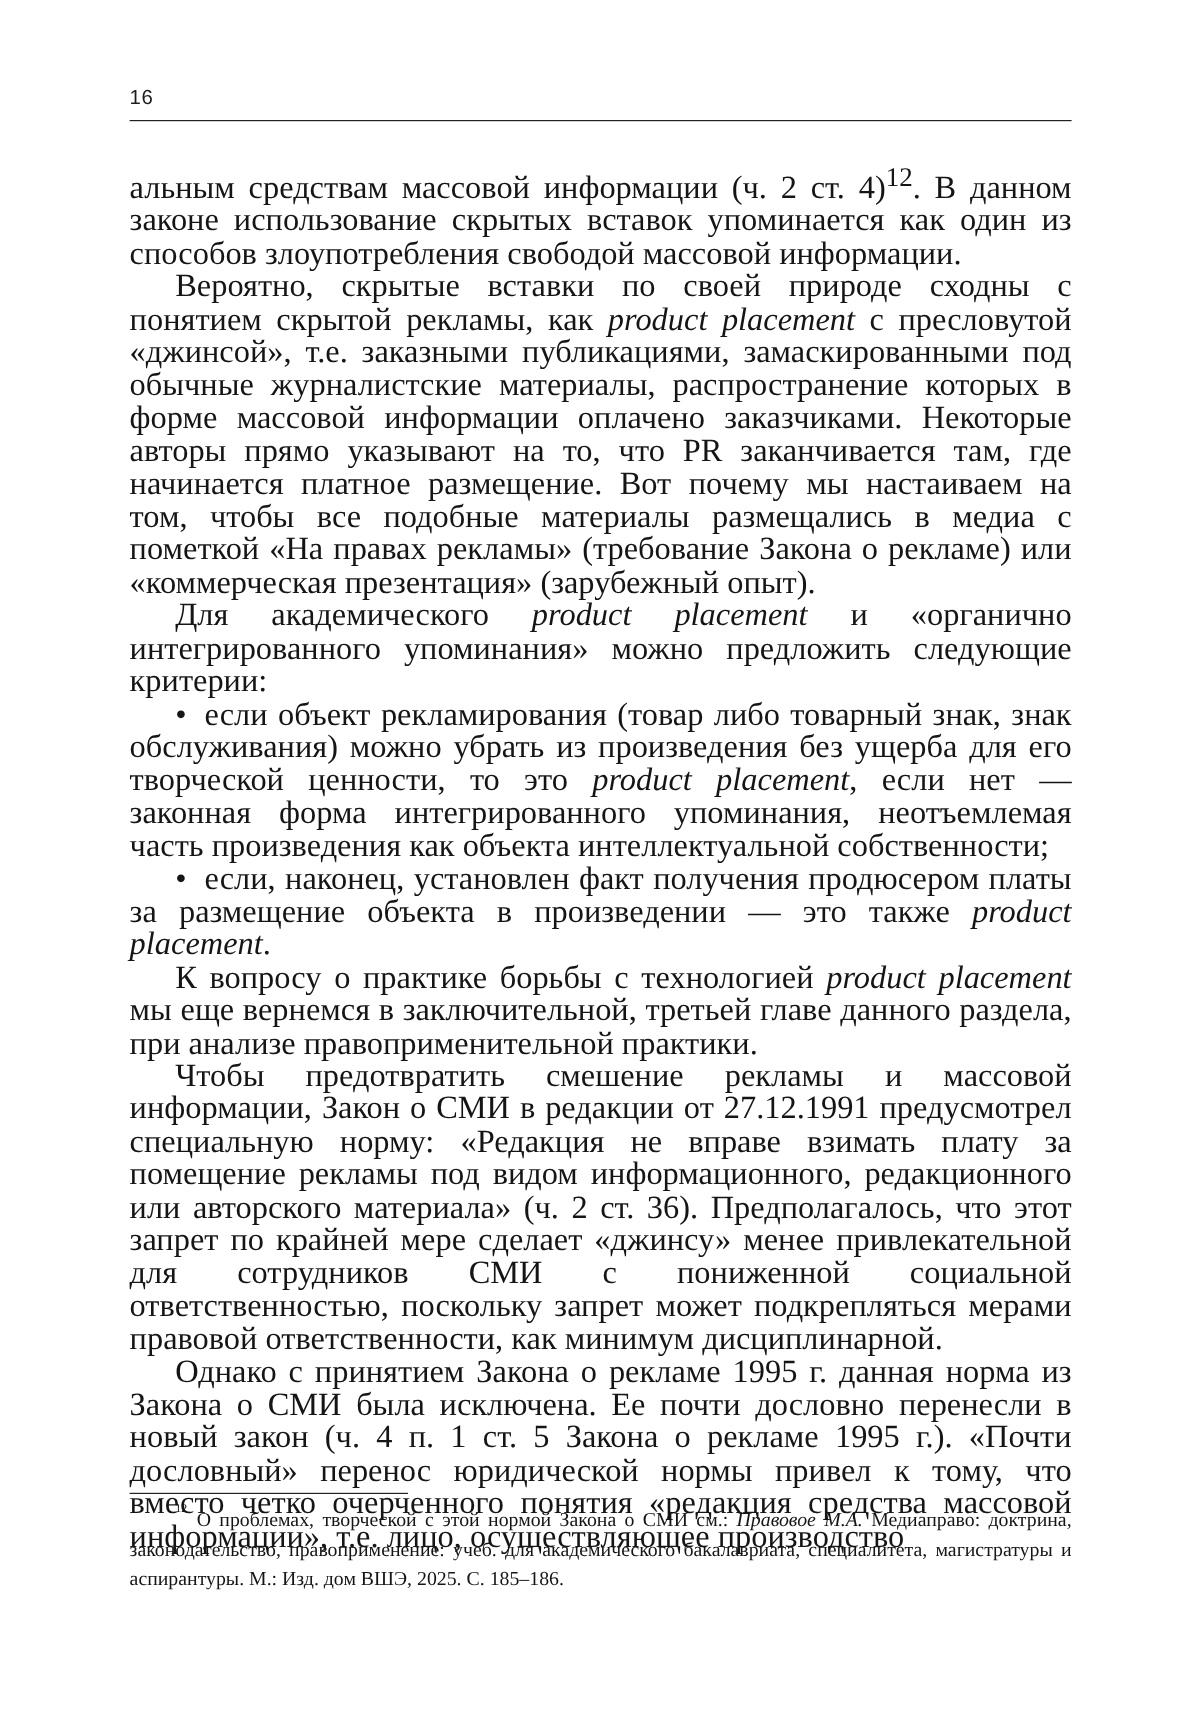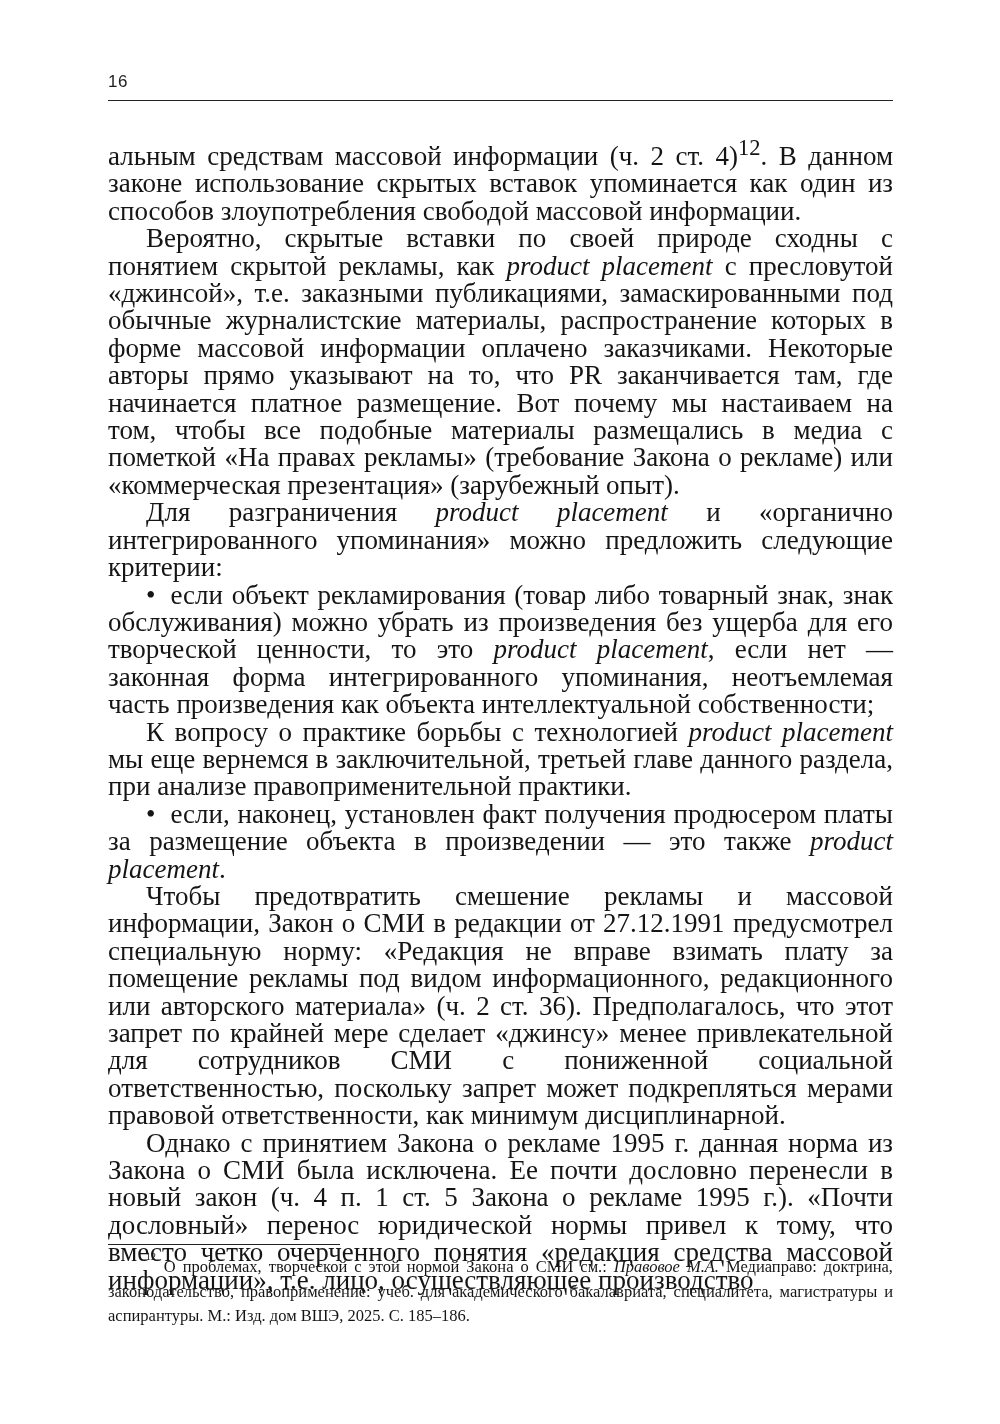--- a/index.html
+++ b/index.html
@@ -58,7 +58,7 @@
   <main class="body-text">
       <p class="para"><span>альным средствам массовой информации (ч. 2 ст. 4)</span><sup>12</sup><span>. В данном законе использование скрытых вставок упоминается как один из способов злоупотребления свободой массовой информации.</span></p>
       <p class="para indent"><span>Вероятно, скрытые вставки по своей природе сходны с понятием скрытой рекламы, как </span><span class="it">product placement</span><span> с пресловутой «джинсой», т.е. заказными публикациями, замаскированными под обычные журналистские материалы, распространение которых в форме массовой информации оплачено заказчиками. Некоторые авторы прямо указывают на то, что PR заканчивается там, где начинается платное размещение. Вот почему мы настаиваем на том, чтобы все подобные материалы размещались в медиа с пометкой «На правах рекламы» (требование Закона о рекламе) или «коммерческая презентация» (зарубежный опыт).</span></p>
-      <p class="para indent"><span>Для разграничения </span><span class="it">product placement</span><span> и «органично интегрированного упоминания» можно предложить следующие критерии:</span></p>
+      <p class="para indent"><span>Для академического </span><span class="it">product placement</span><span> и «органично интегрированного упоминания» можно предложить следующие критерии:</span></p>
       <p class="para indent"><span class="bullet">•</span><span>если объект рекламирования (товар либо товарный знак, знак обслуживания) можно убрать из произведения без ущерба для его творческой ценности, то это </span><span class="it">product placement</span><span>, если нет — законная форма интегрированного упоминания, неотъемлемая часть произведения как объекта интеллектуальной собственности;</span></p>
       <p class="para indent"><span>К вопросу о практике борьбы с технологией </span><span class="it">product placement</span><span> мы еще вернемся в заключительной, третьей главе данного раздела, при анализе правоприменительной практики.</span></p>
       <p class="para indent"><span class="bullet">•</span><span>если, наконец, установлен факт получения продюсером платы за размещение объекта в произведении — это также </span><span class="it">product placement</span><span>.</span></p>

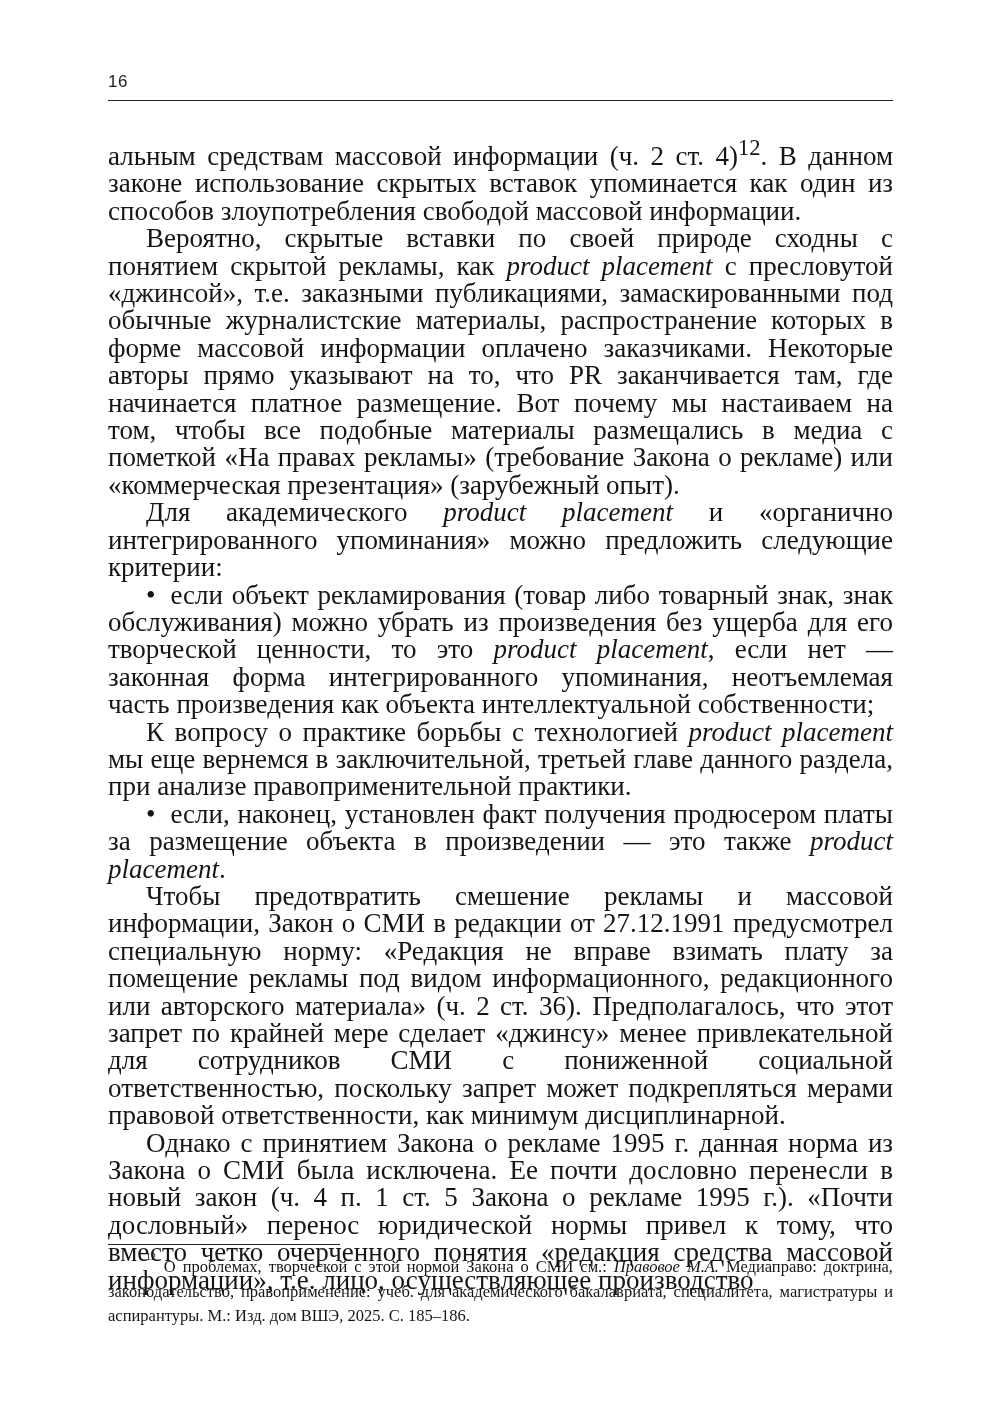--- a/index.html
+++ b/index.html
@@ -60,8 +60,8 @@
       <p class="para indent"><span>Вероятно, скрытые вставки по своей природе сходны с понятием скрытой рекламы, как </span><span class="it">product placement</span><span> с пресловутой «джинсой», т.е. заказными публикациями, замаскированными под обычные журналистские материалы, распространение которых в форме массовой информации оплачено заказчиками. Некоторые авторы прямо указывают на то, что PR заканчивается там, где начинается платное размещение. Вот почему мы настаиваем на том, чтобы все подобные материалы размещались в медиа с пометкой «На правах рекламы» (требование Закона о рекламе) или «коммерческая презентация» (зарубежный опыт).</span></p>
       <p class="para indent"><span>Для академического </span><span class="it">product placement</span><span> и «органично интегрированного упоминания» можно предложить следующие критерии:</span></p>
       <p class="para indent"><span class="bullet">•</span><span>если объект рекламирования (товар либо товарный знак, знак обслуживания) можно убрать из произведения без ущерба для его творческой ценности, то это </span><span class="it">product placement</span><span>, если нет — законная форма интегрированного упоминания, неотъемлемая часть произведения как объекта интеллектуальной собственности;</span></p>
+      <p class="para indent"><span class="bullet">•</span><span>если, наконец, установлен факт получения продюсером платы за размещение объекта в произведении — это также </span><span class="it">product placement</span><span>.</span></p>
       <p class="para indent"><span>К вопросу о практике борьбы с технологией </span><span class="it">product placement</span><span> мы еще вернемся в заключительной, третьей главе данного раздела, при анализе правоприменительной практики.</span></p>
-      <p class="para indent"><span class="bullet">•</span><span>если, наконец, установлен факт получения продюсером платы за размещение объекта в произведении — это также </span><span class="it">product placement</span><span>.</span></p>
       <p class="para indent"><span>Чтобы предотвратить смешение рекламы и массовой информации, Закон о СМИ в редакции от 27.12.1991 предусмотрел специальную норму: «Редакция не вправе взимать плату за помещение рекламы под видом информационного, редакционного или авторского материала» (ч. 2 ст. 36). Предполагалось, что этот запрет по крайней мере сделает «джинсу» менее привлекательной для сотрудников СМИ с пониженной социальной ответственностью, поскольку запрет может подкрепляться мерами правовой ответственности, как минимум дисциплинарной.</span></p>
       <p class="para indent"><span>Однако с принятием Закона о рекламе 1995 г. данная норма из Закона о СМИ была исключена. Ее почти дословно перенесли в новый закон (ч. 4 п. 1 ст. 5 Закона о рекламе 1995 г.). «Почти дословный» перенос юридической нормы привел к тому, что вместо четко очерченного понятия «редакция средства массовой информации», т.е. лицо, осуществляющее производство</span></p>
     </main>

